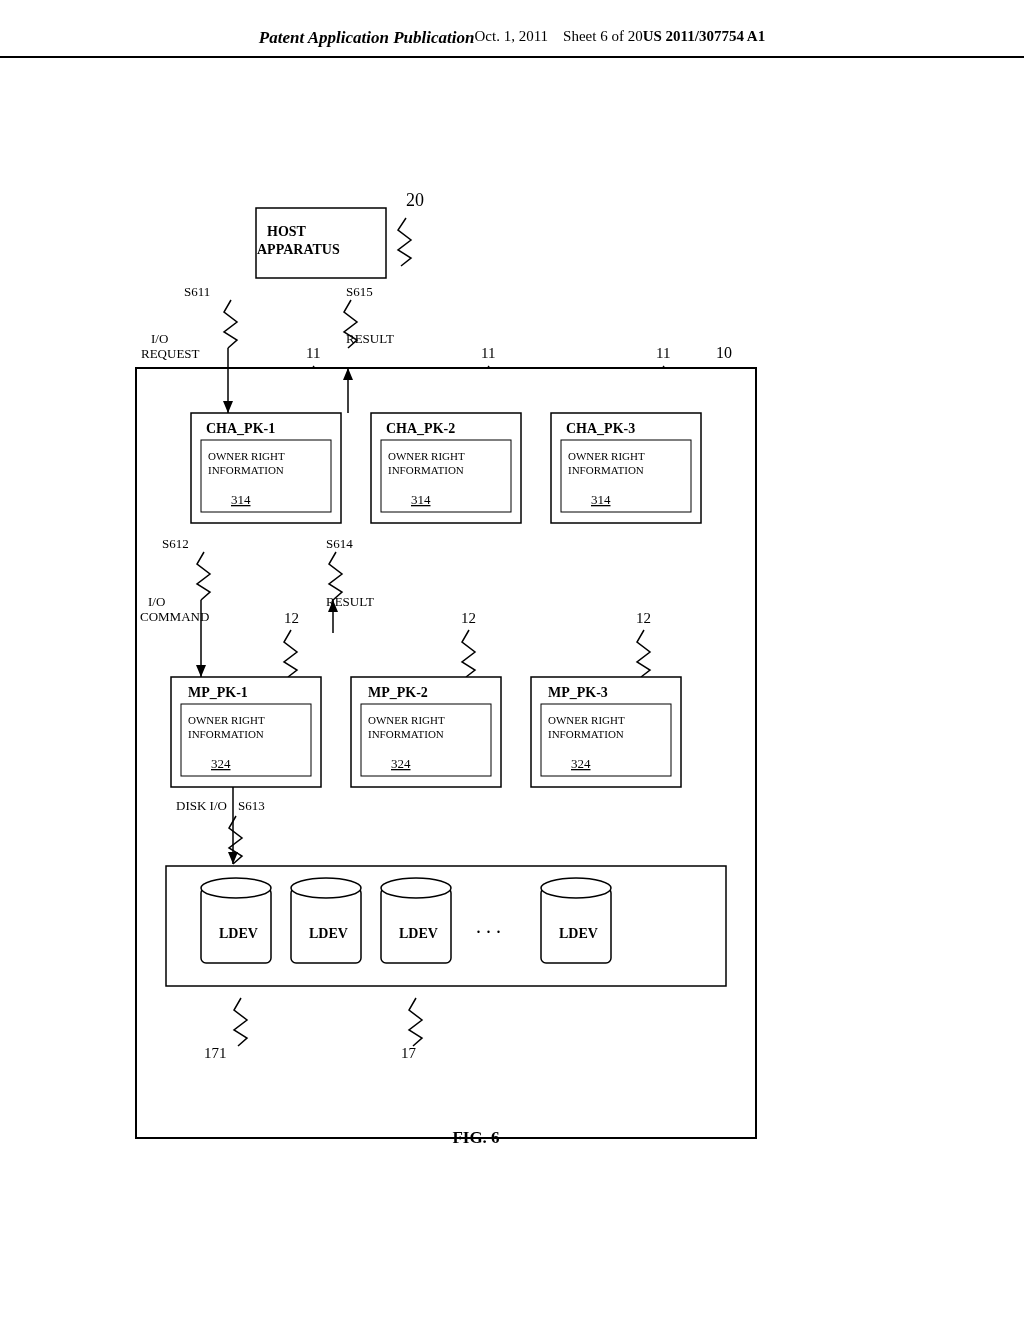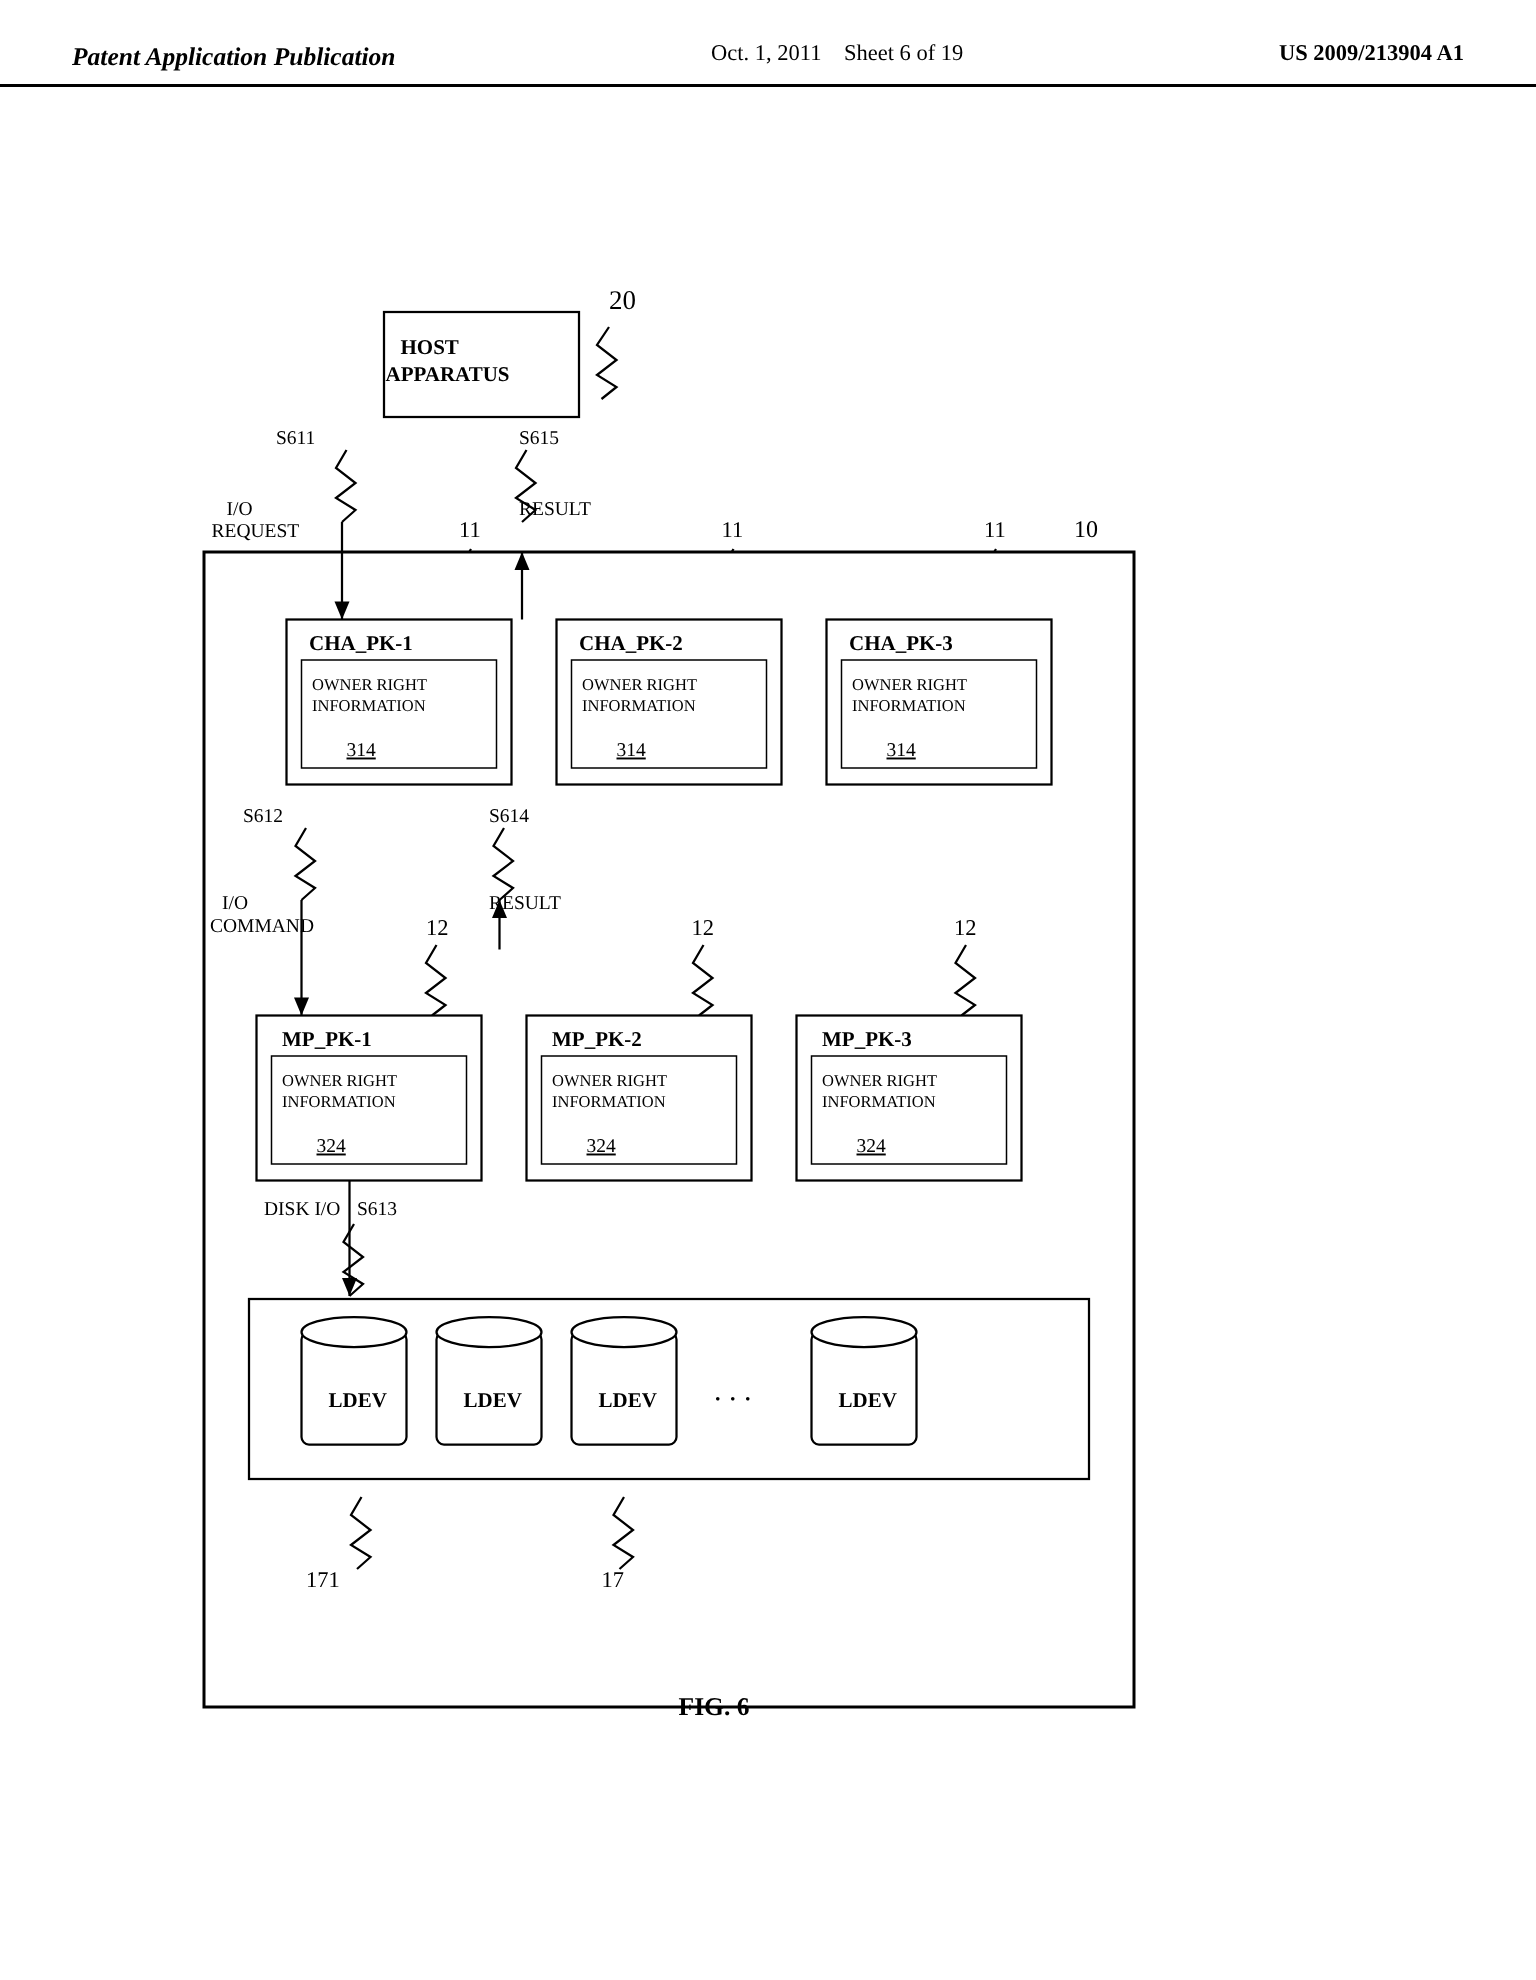--- a/index.html
+++ b/index.html
@@ -15,7 +15,7 @@
     
     .header {
       display: flex;
-      justify-content: space-between;
+      justify-content: center;
       align-items: flex-start;
       padding: 28px 48px 0 48px;
       border-bottom: 2px solid #000;

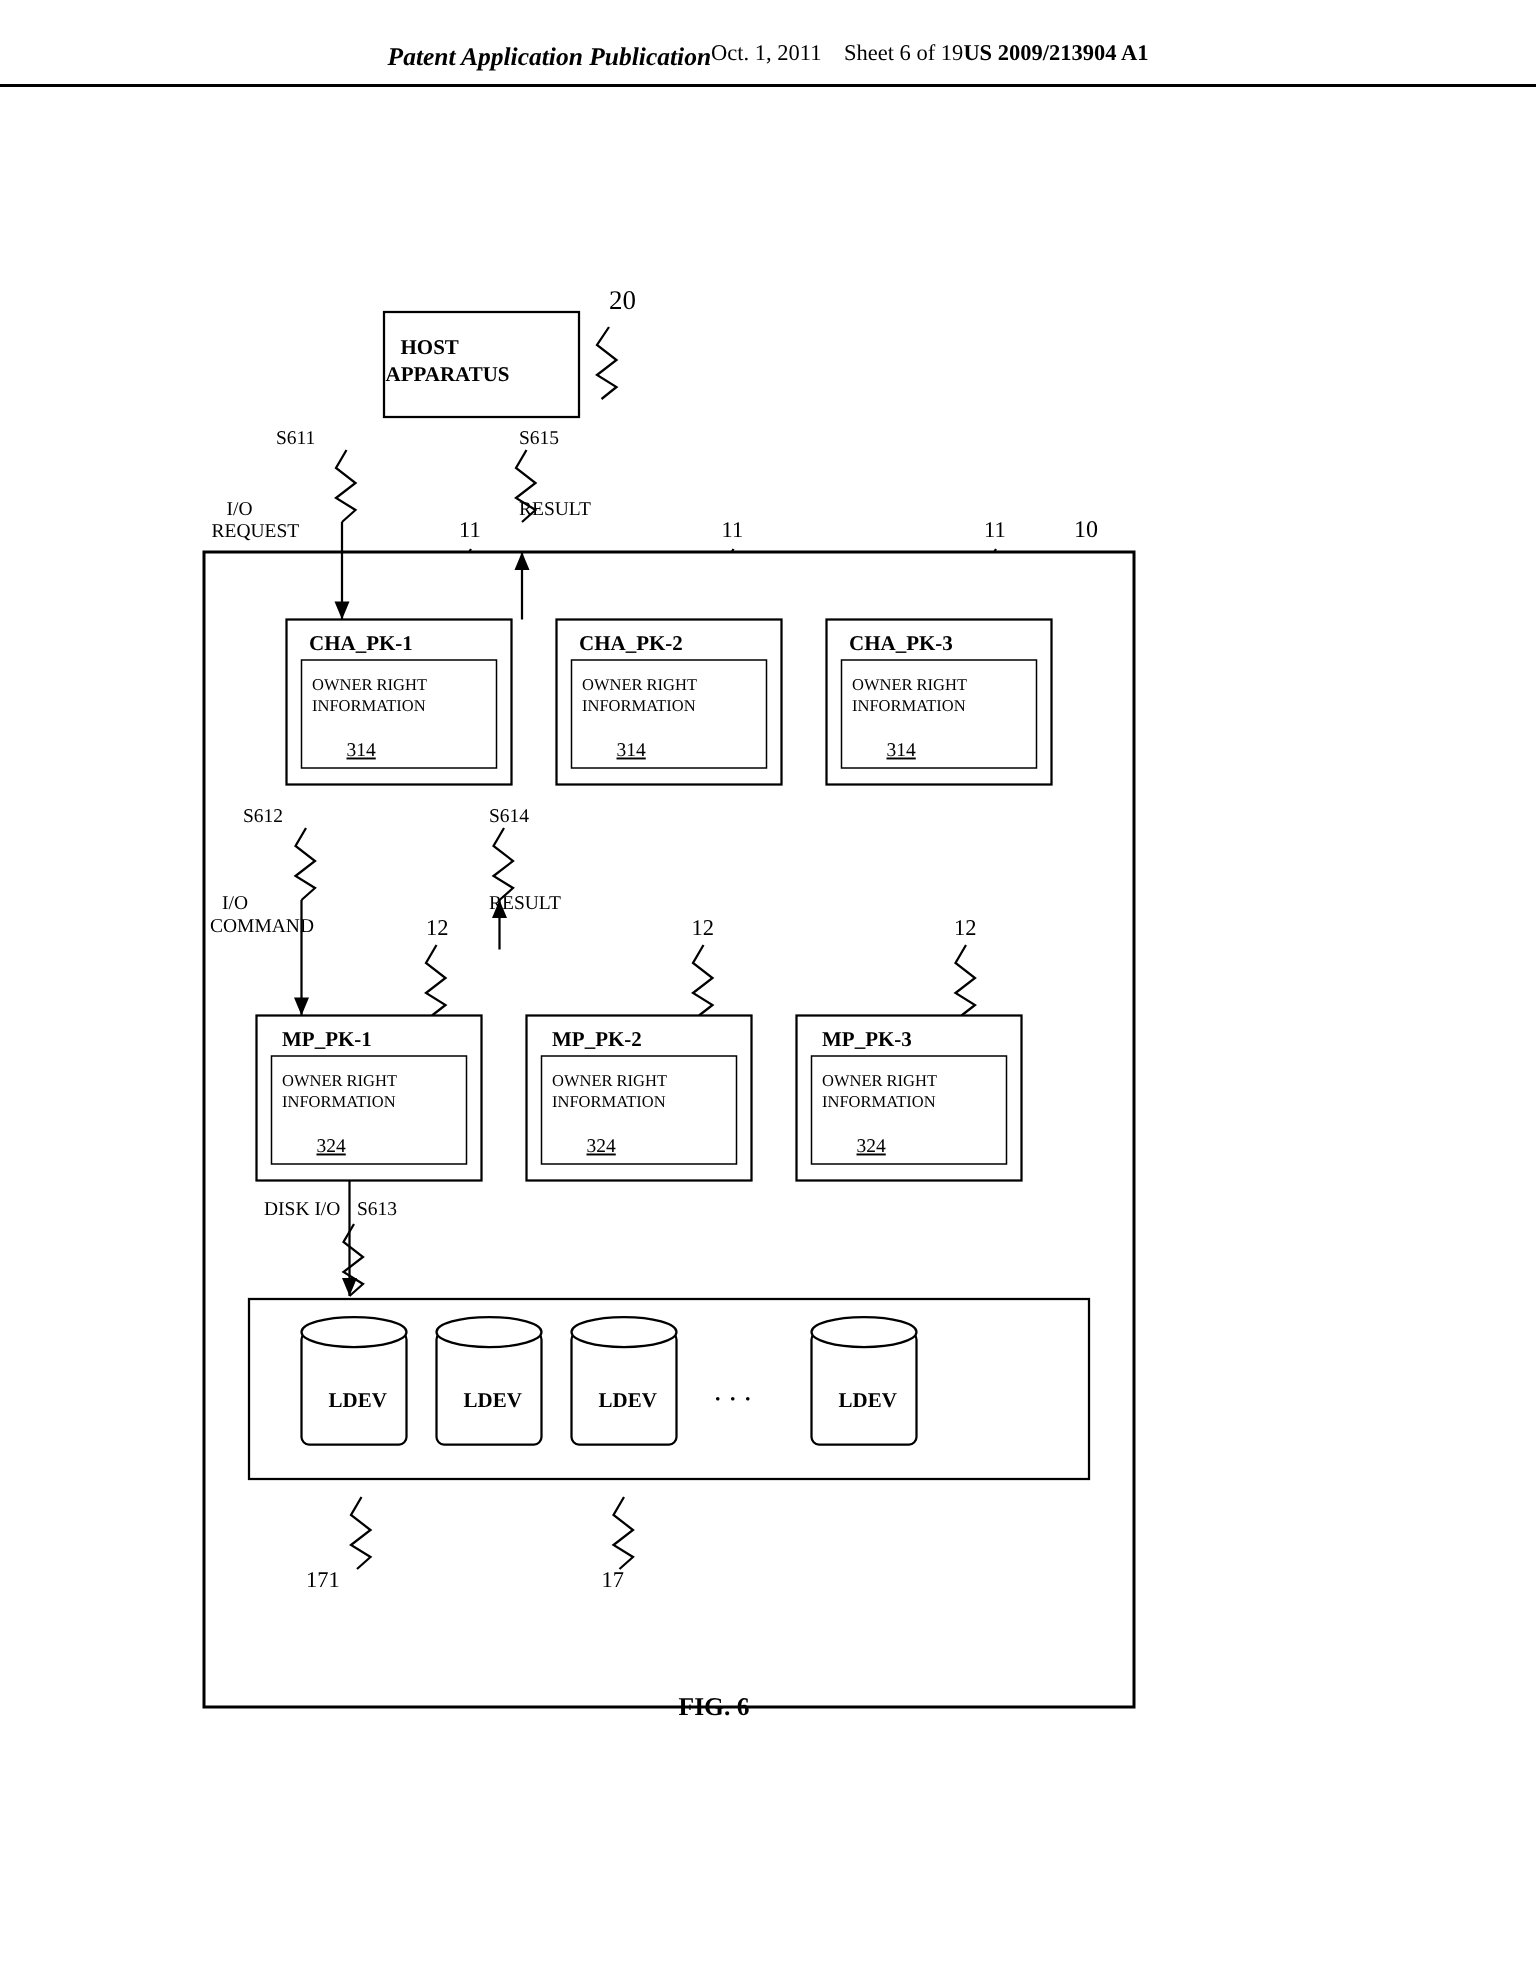--- a/index.html
+++ b/index.html
@@ -58,7 +58,7 @@
   <div class="header-left">Patent Application Publication</div>
   <div class="header-center">
     <span>Oct. 1, 2011</span>&nbsp;&nbsp;&nbsp;
-    <span>Sheet 6 of 19</span>
+    <span>Sheet 6 of 20</span>
   </div>
   <div class="header-right">US 2009/213904 A1</div>
 </div>

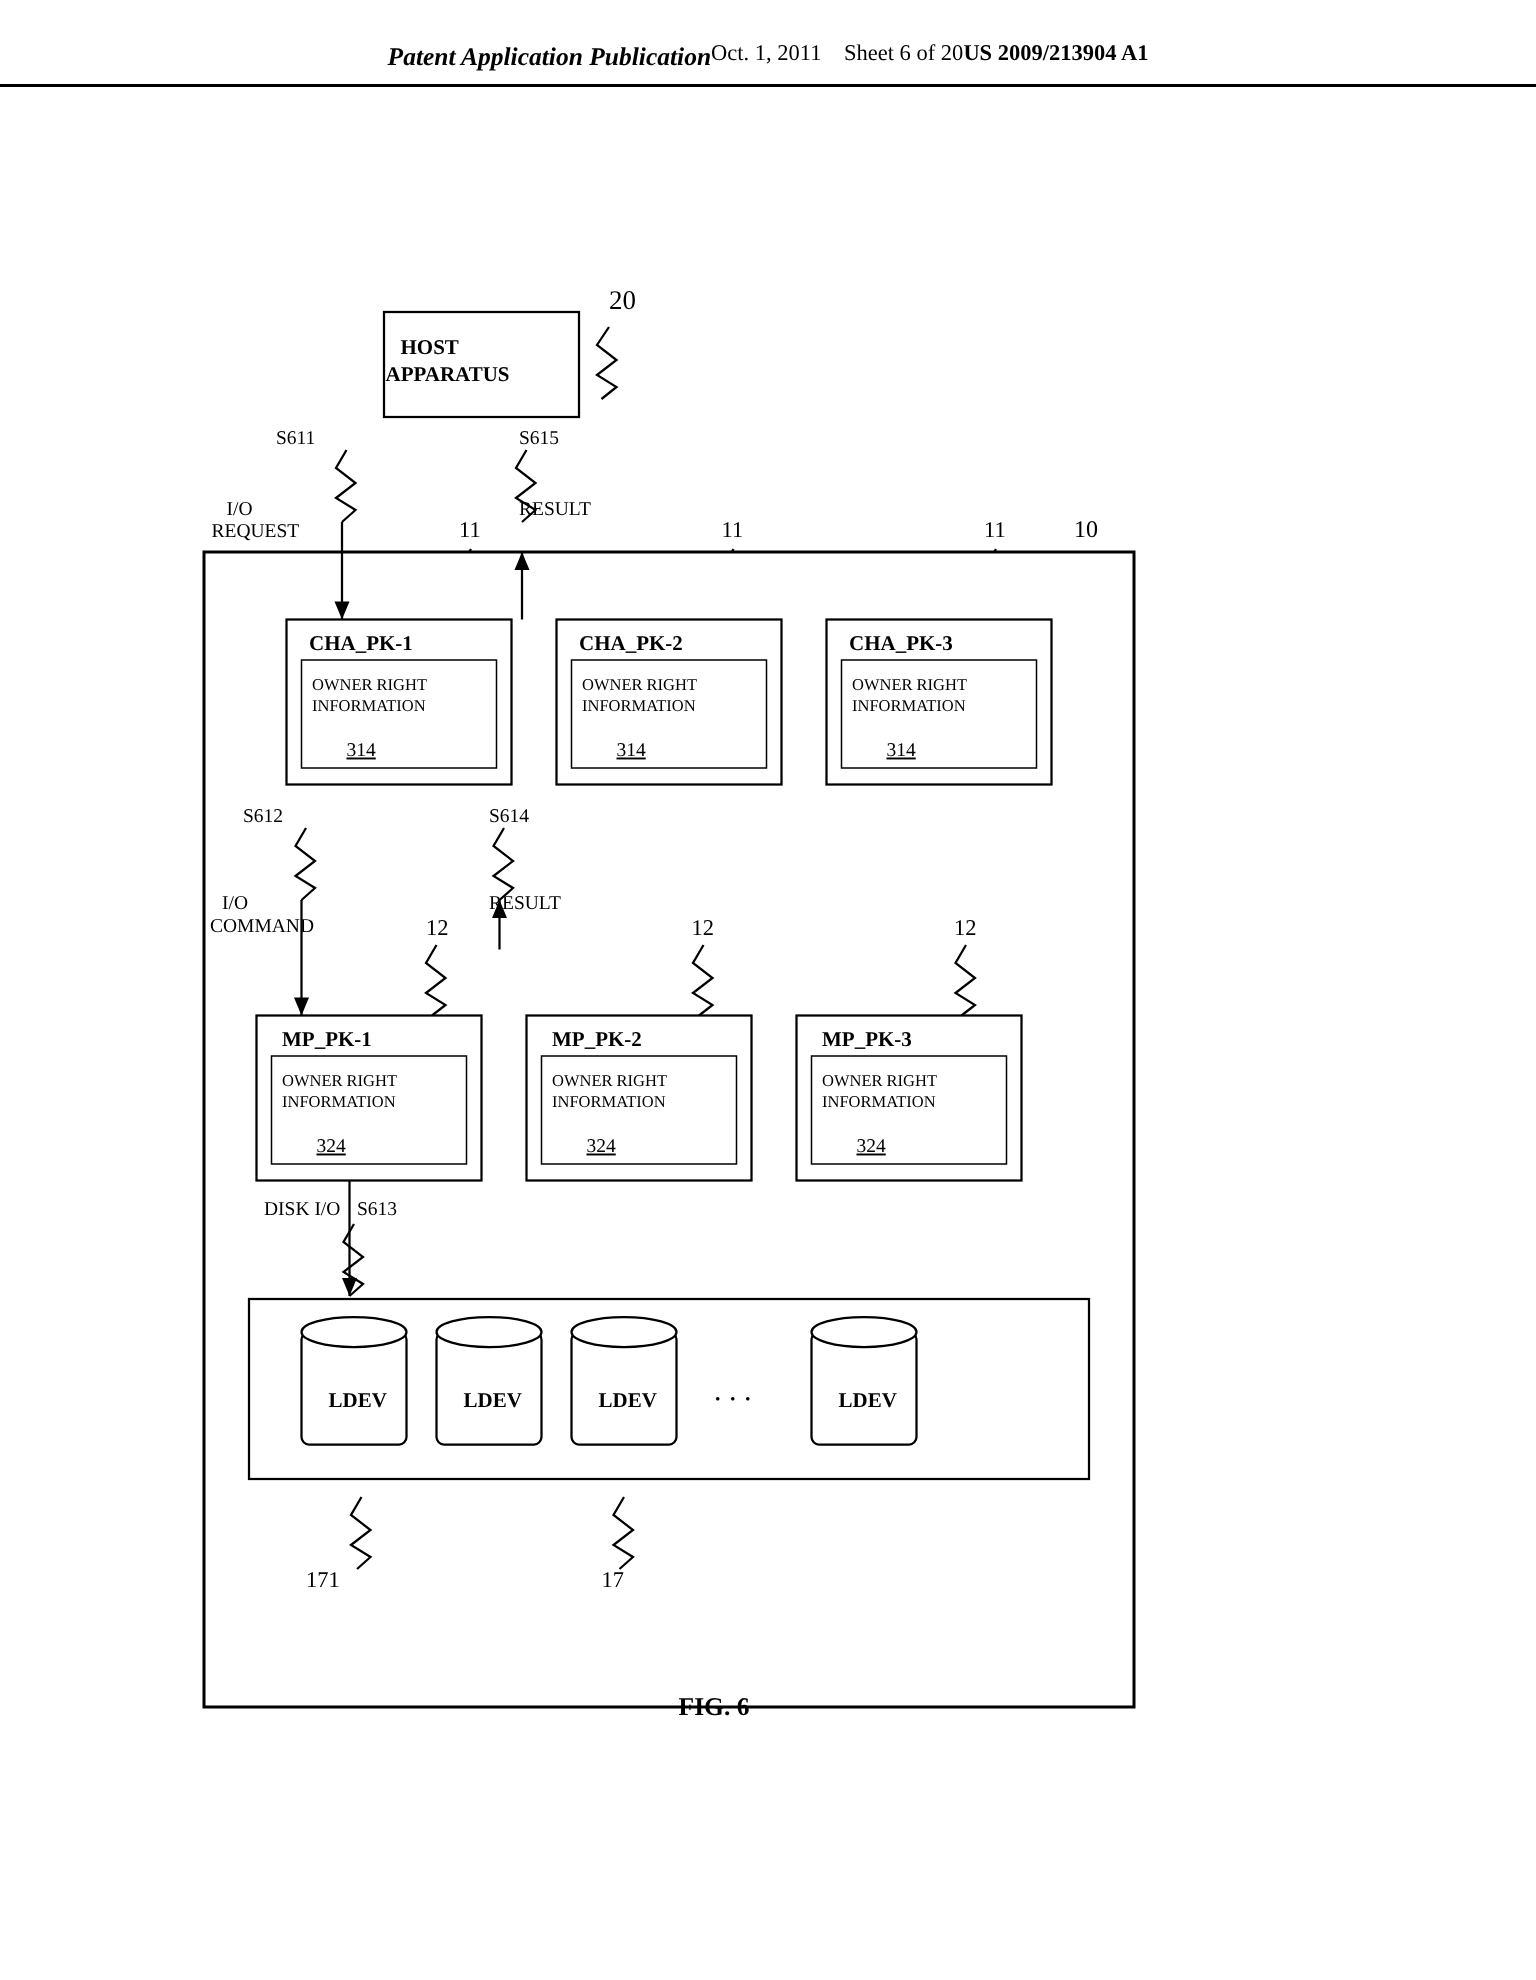--- a/index.html
+++ b/index.html
@@ -60,7 +60,7 @@
     <span>Oct. 1, 2011</span>&nbsp;&nbsp;&nbsp;
     <span>Sheet 6 of 20</span>
   </div>
-  <div class="header-right">US 2009/213904 A1</div>
+  <div class="header-right">US 2011/307754 A1</div>
 </div>
 
 <div class="diagram-area">

